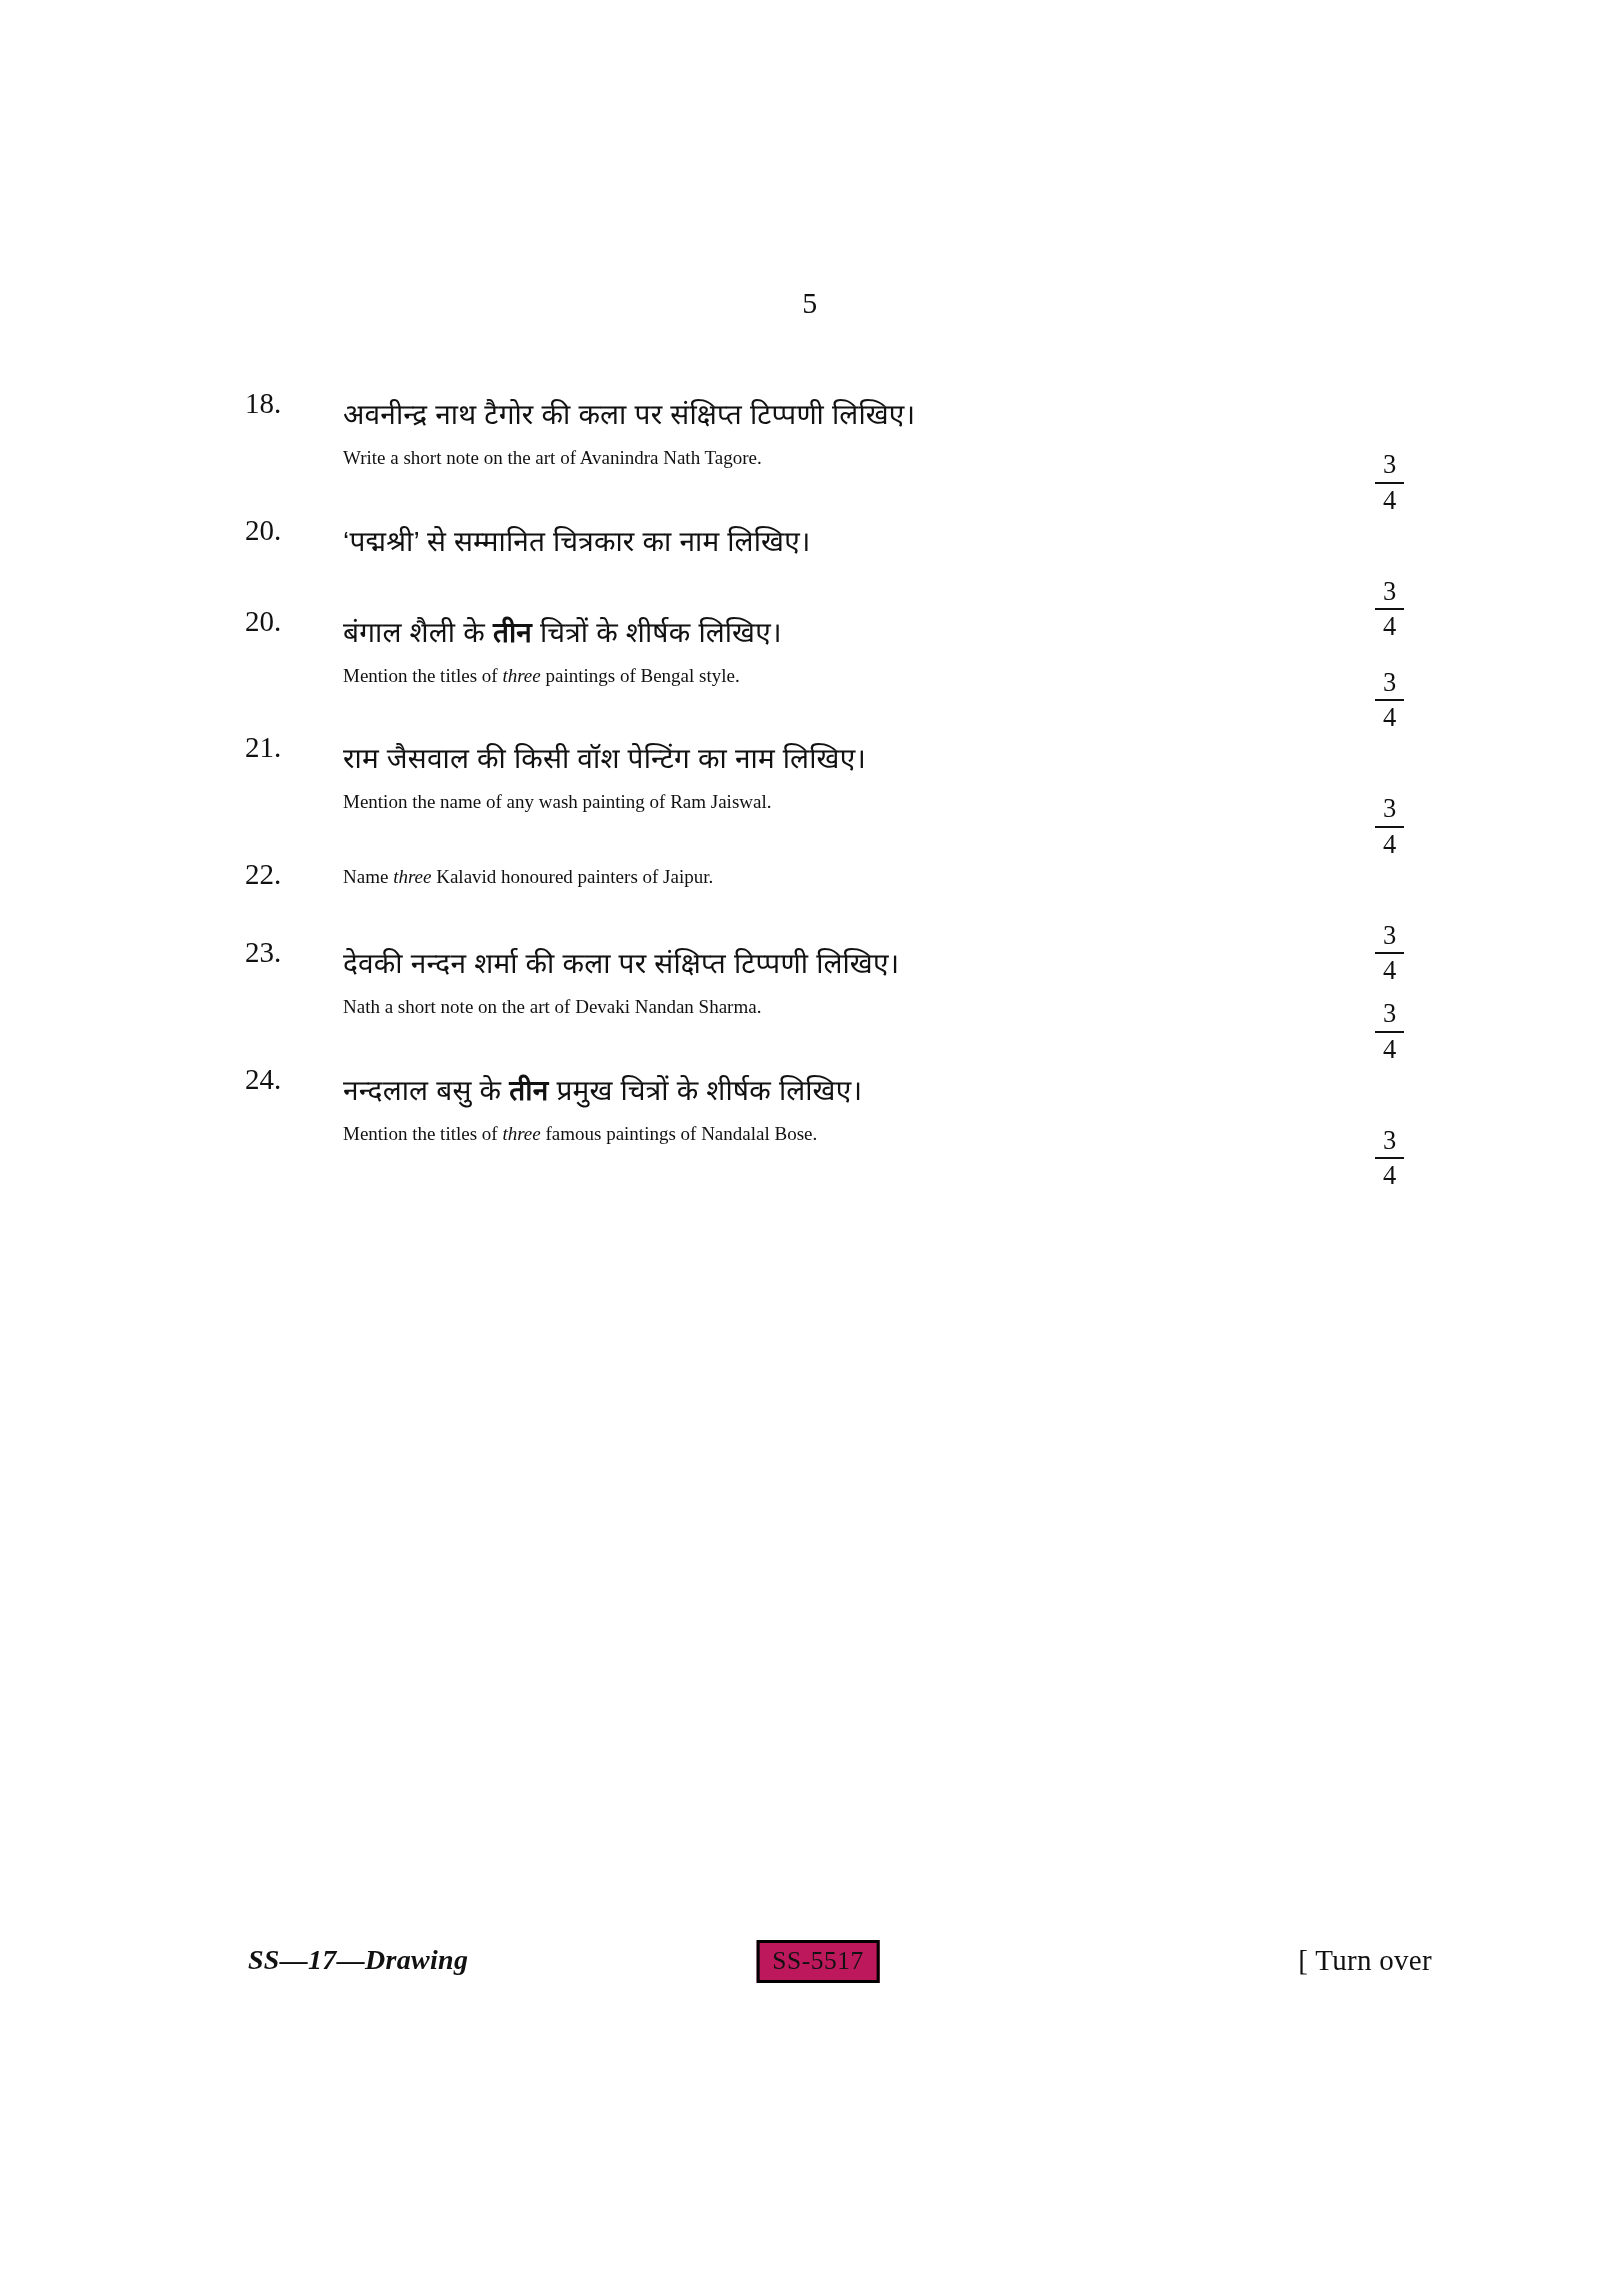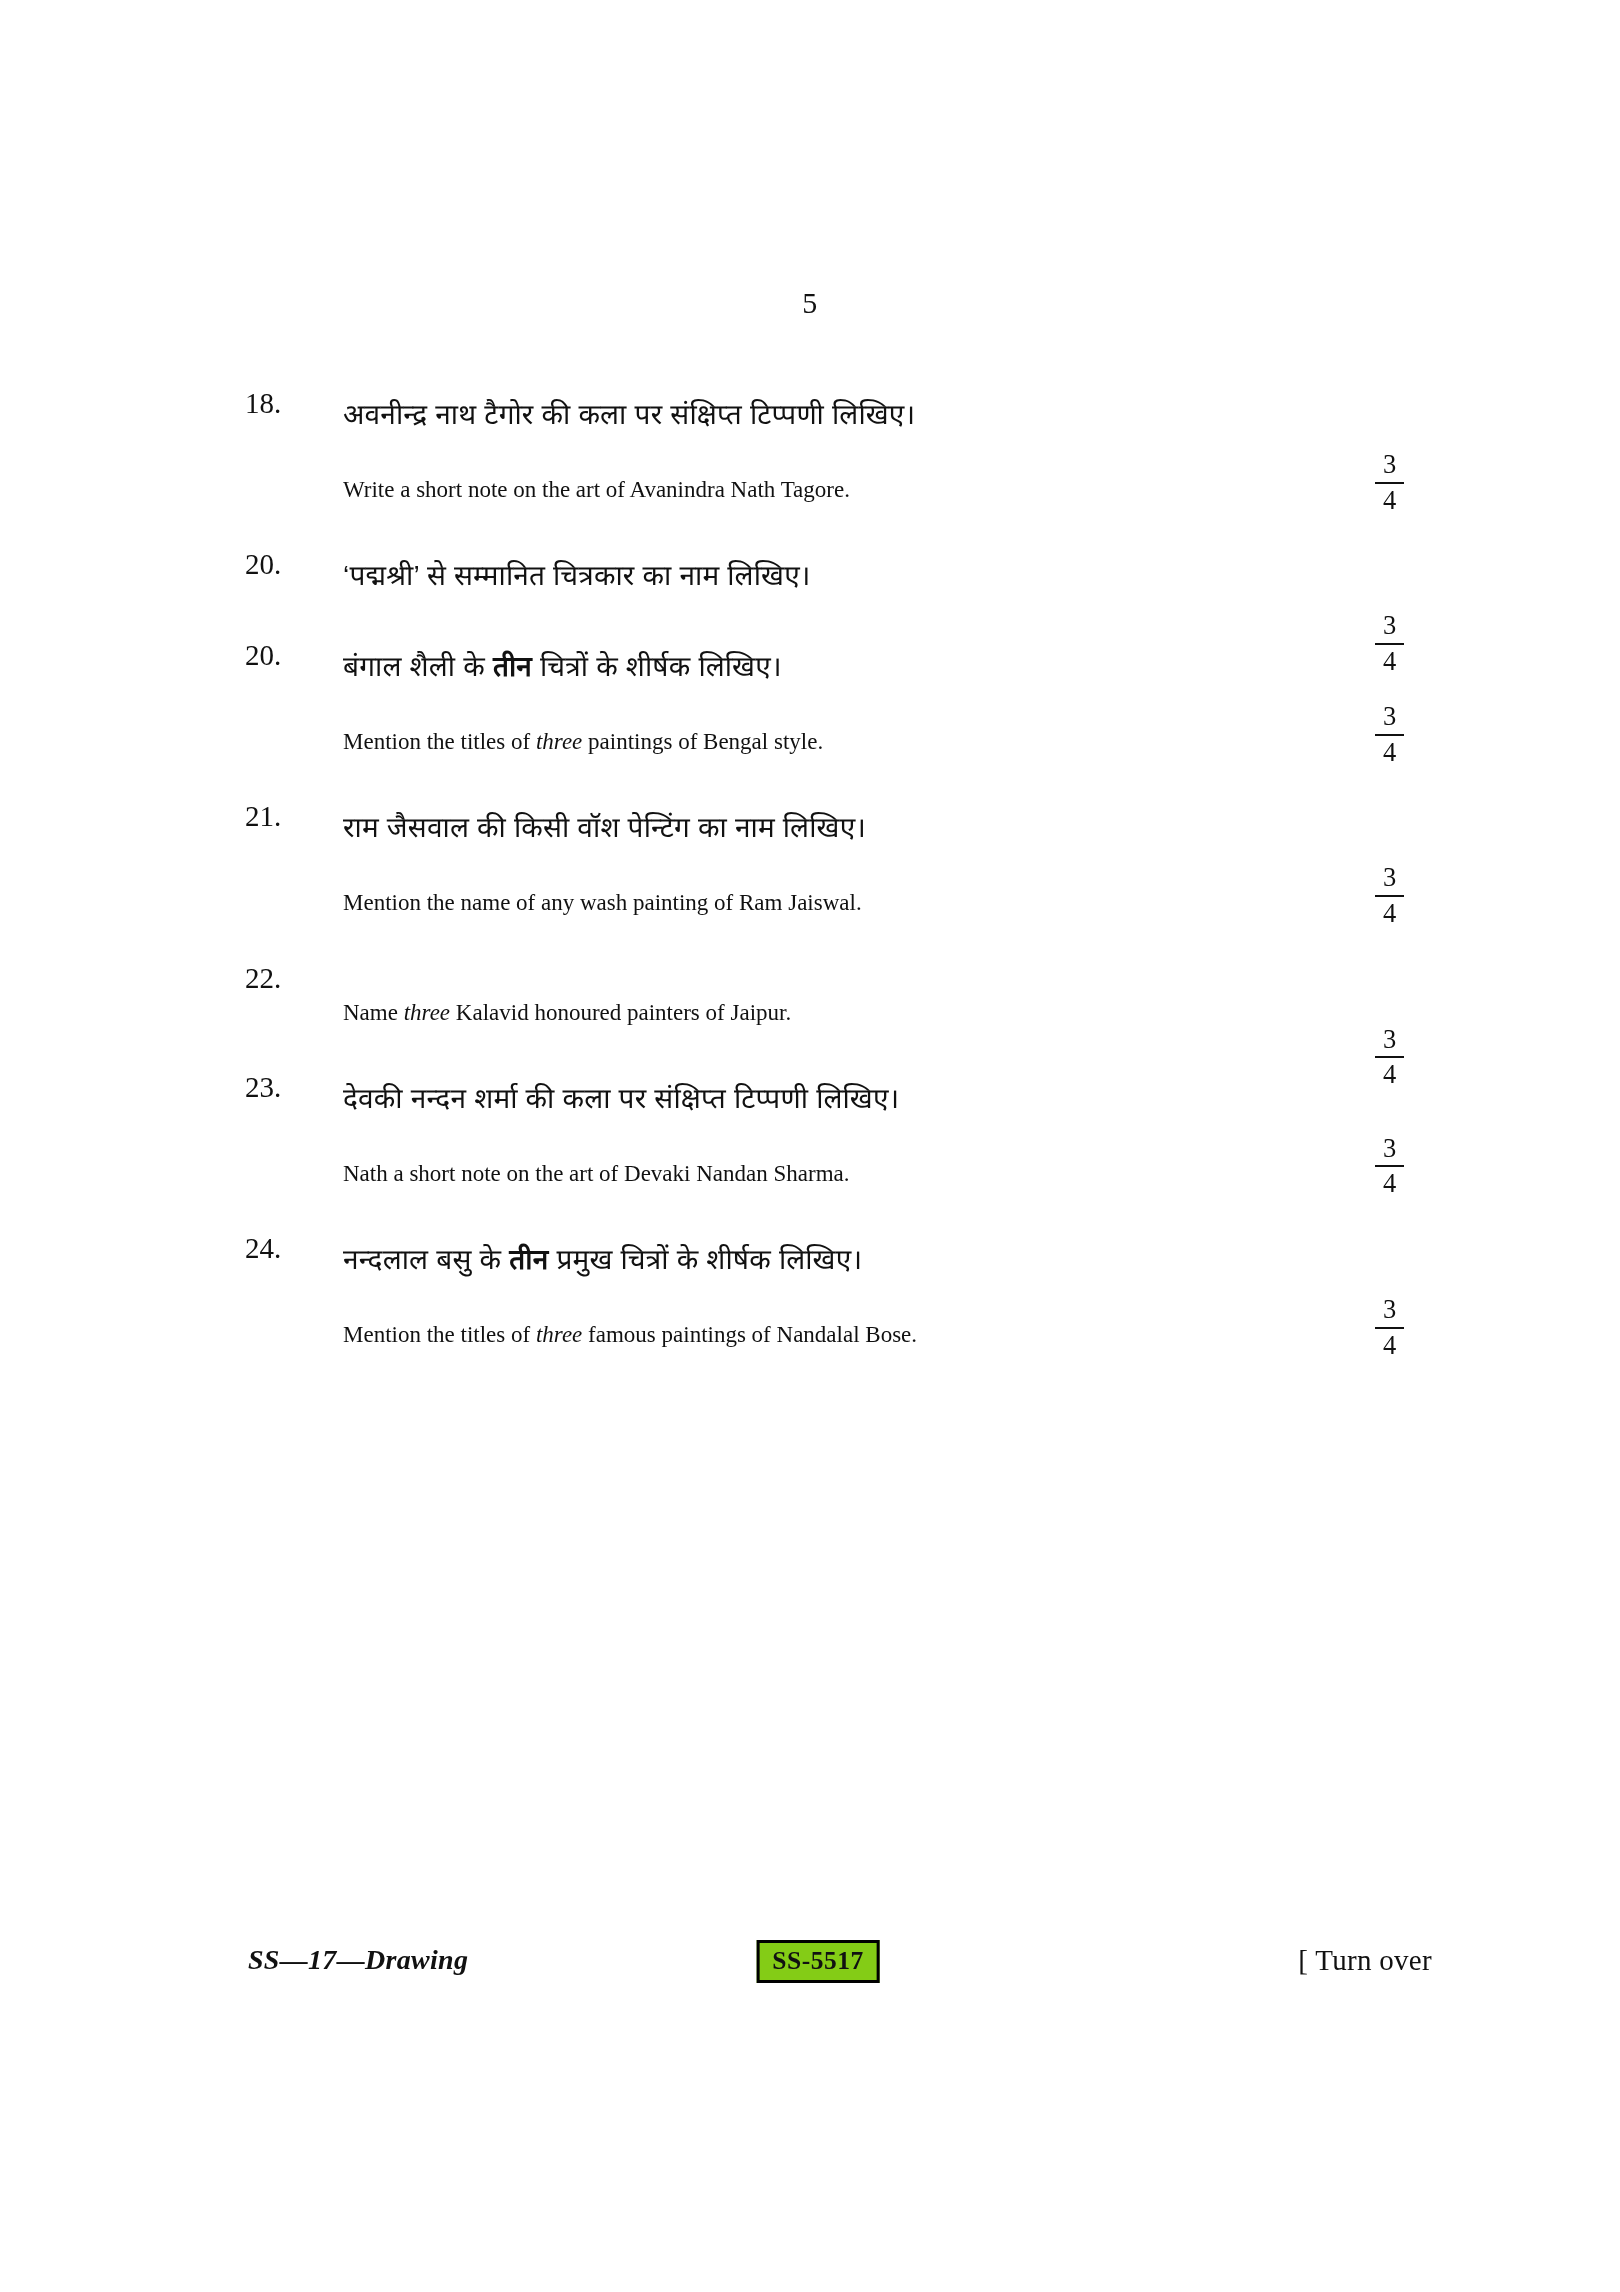--- a/index.html
+++ b/index.html
@@ -71,9 +71,9 @@
   .hindi b { font-weight: 700; }
   .english {
     font-family: "Liberation Serif", "DejaVu Serif", serif;
-    font-size: 23px;
+    font-size: 19px;
     line-height: 1.4;
-    margin-top: 38px;
+    margin-top: 9px;
     white-space: nowrap;
   }
   .english i { font-style: italic; }

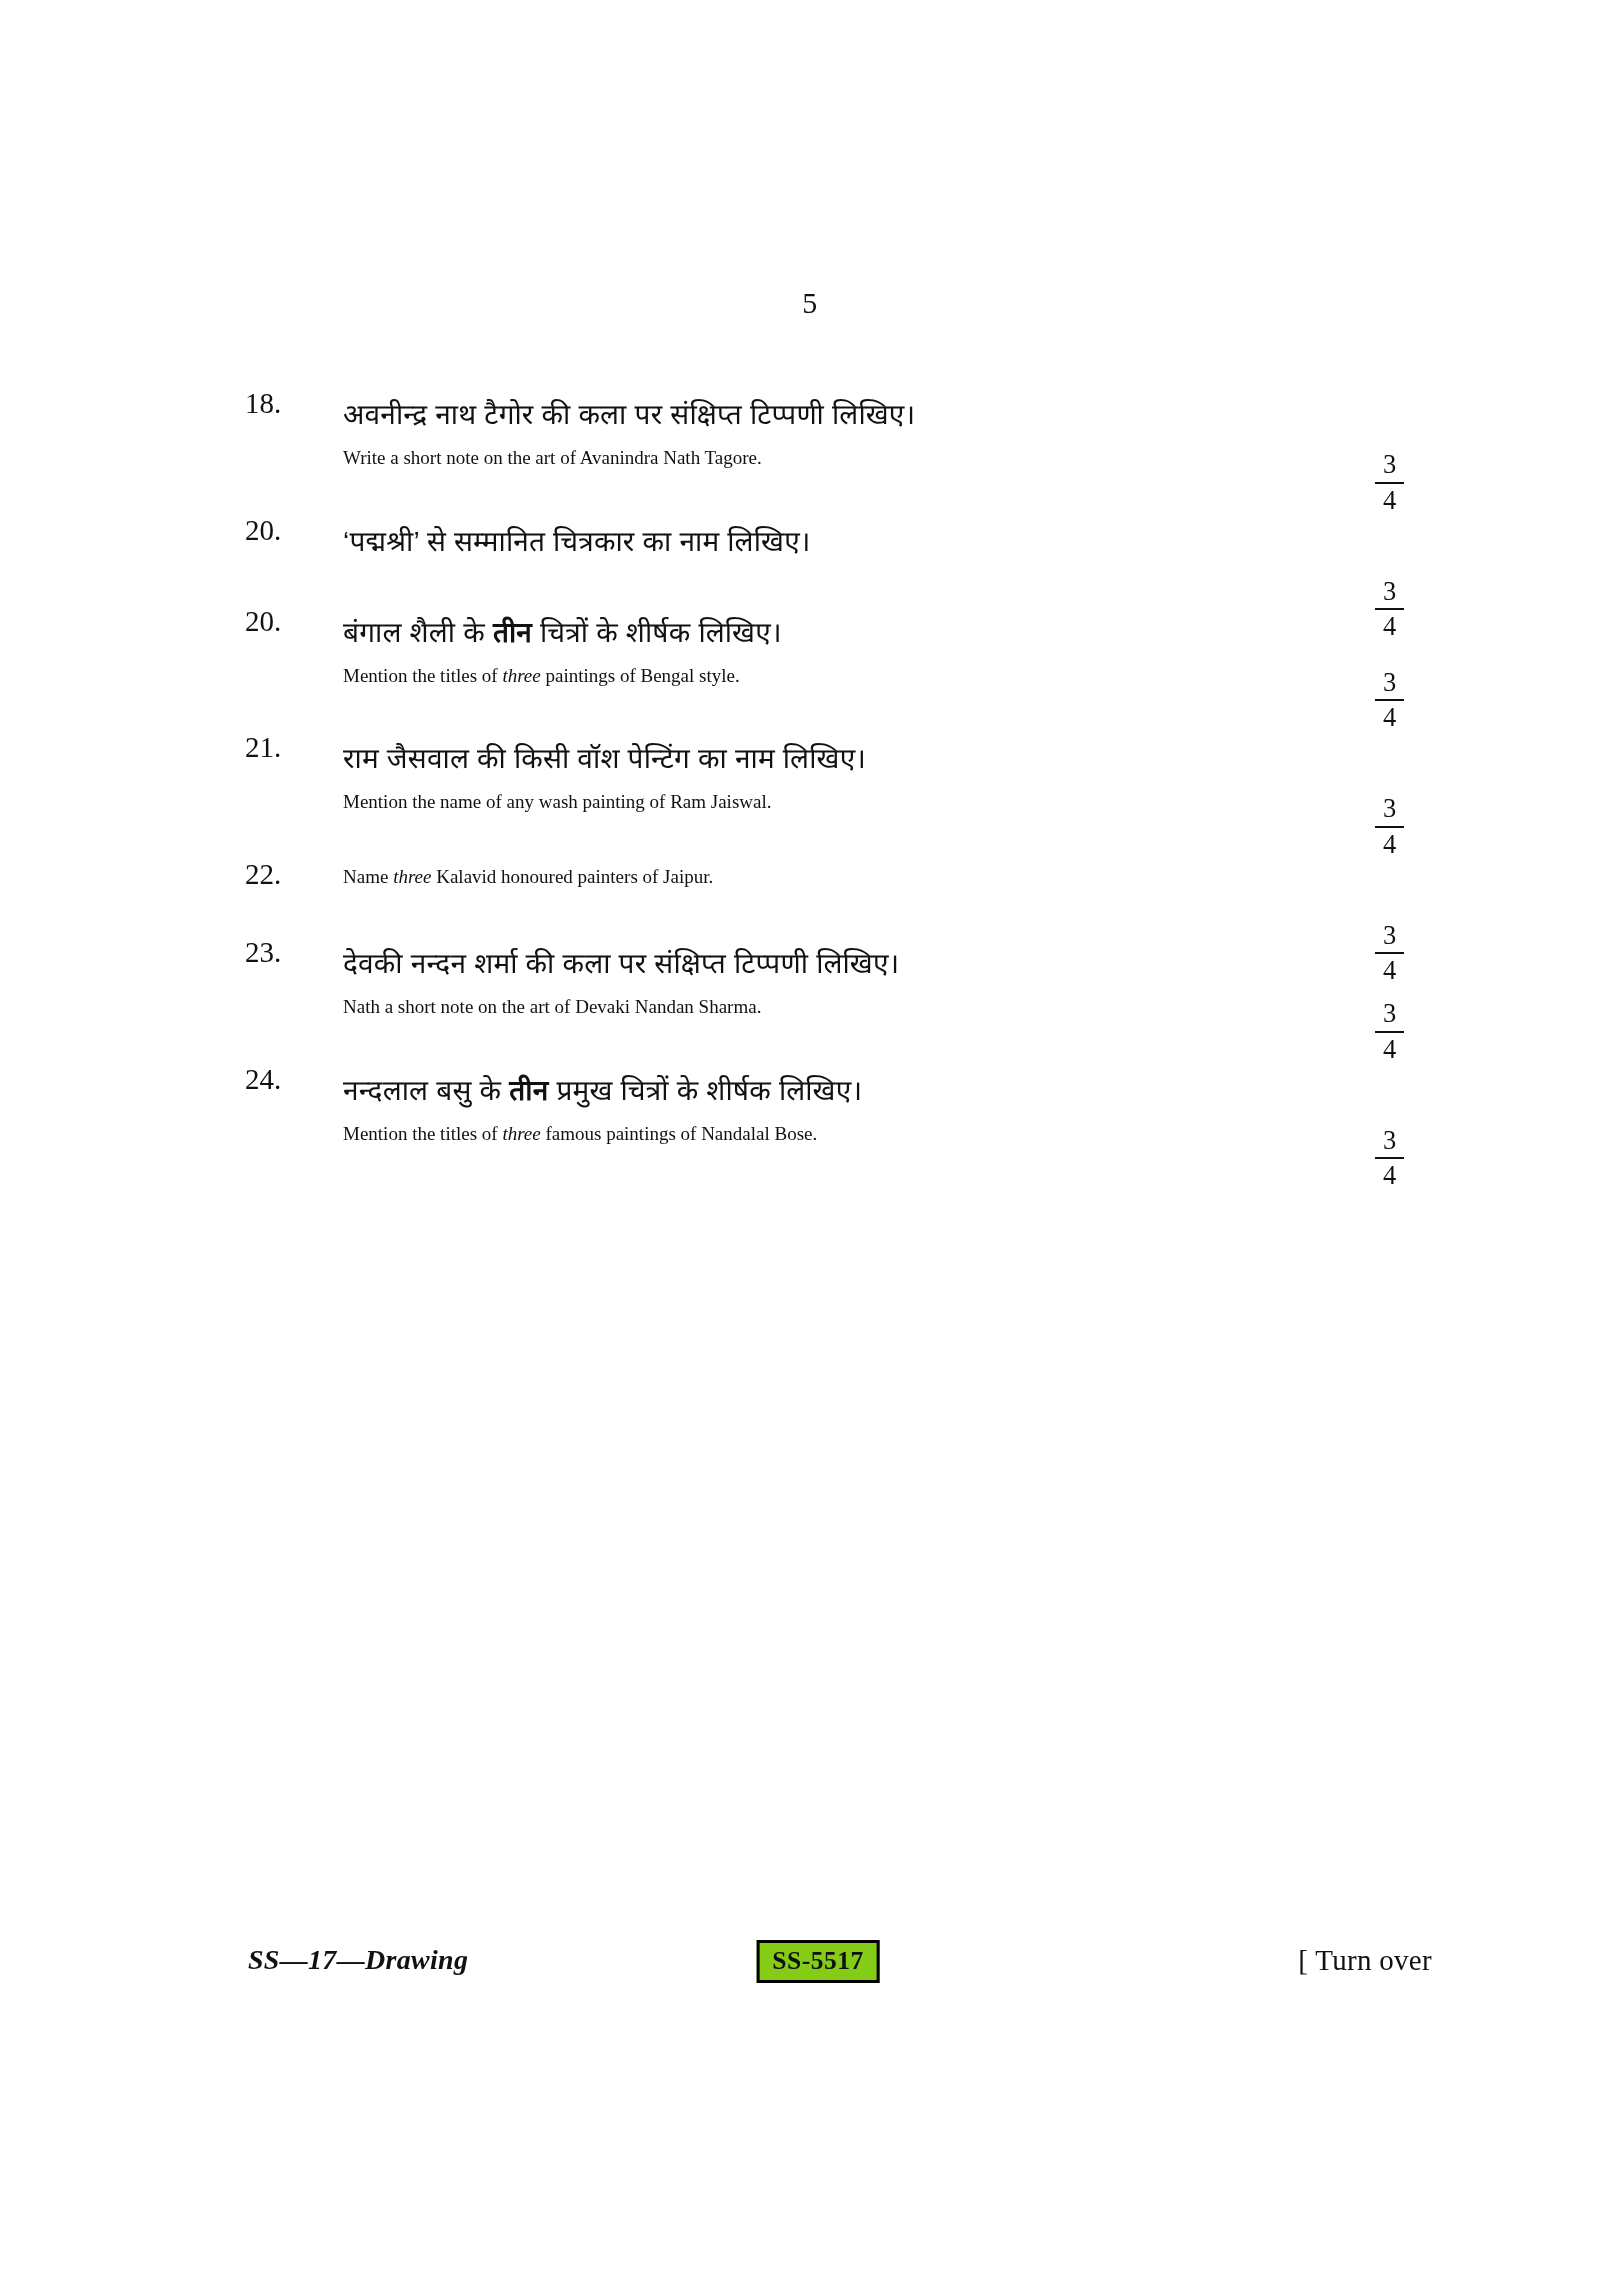--- a/index.html
+++ b/index.html
@@ -123,11 +123,11 @@
     top: 3.9px;
     border: 3.9px solid #000000;
     padding: 2.9px 12.7px 4.9px 12.7px;
-    font-weight: 700;
+    font-weight: 400;
     font-size: 25.5px;
     letter-spacing: 0.5px;
     line-height: 1.15;
-    background: #84cc16;
+    background: #be185d;
   }
   .footer-right {
     position: absolute;

